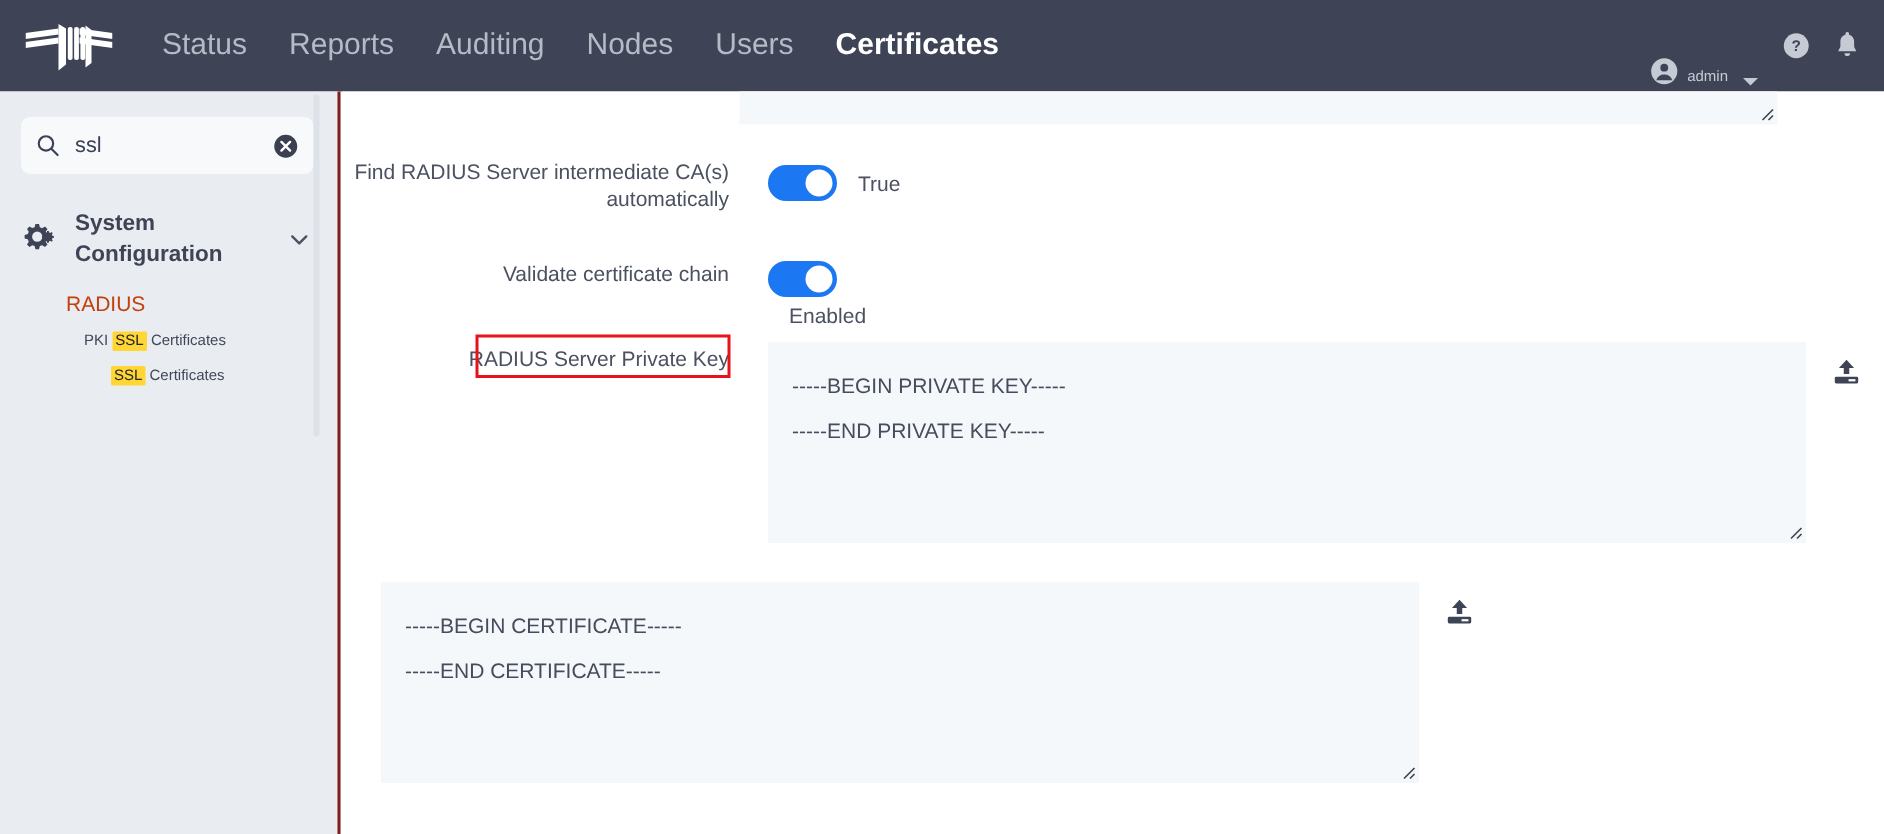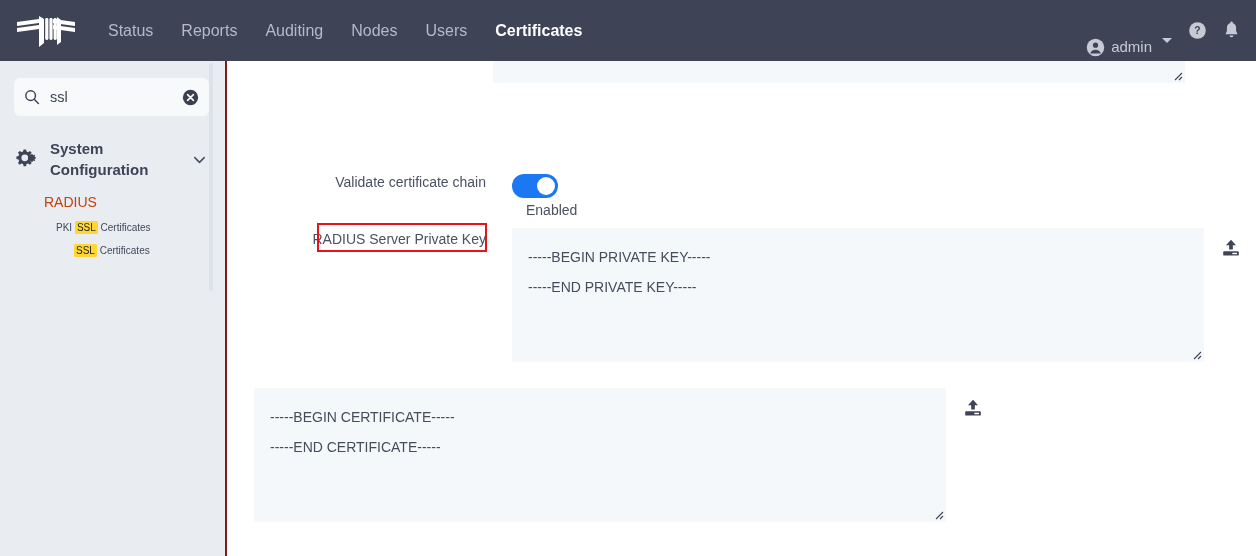--- a/index.html
+++ b/index.html
@@ -27,7 +27,7 @@
   .nav-links { display: flex; align-items: center; gap: 0px; }
   .nav-link {
     color: #b5bac6;
-    font-size: 16px;
+    font-size: 20px;
     padding: 6px 14px;
     cursor: pointer;
     white-space: nowrap;

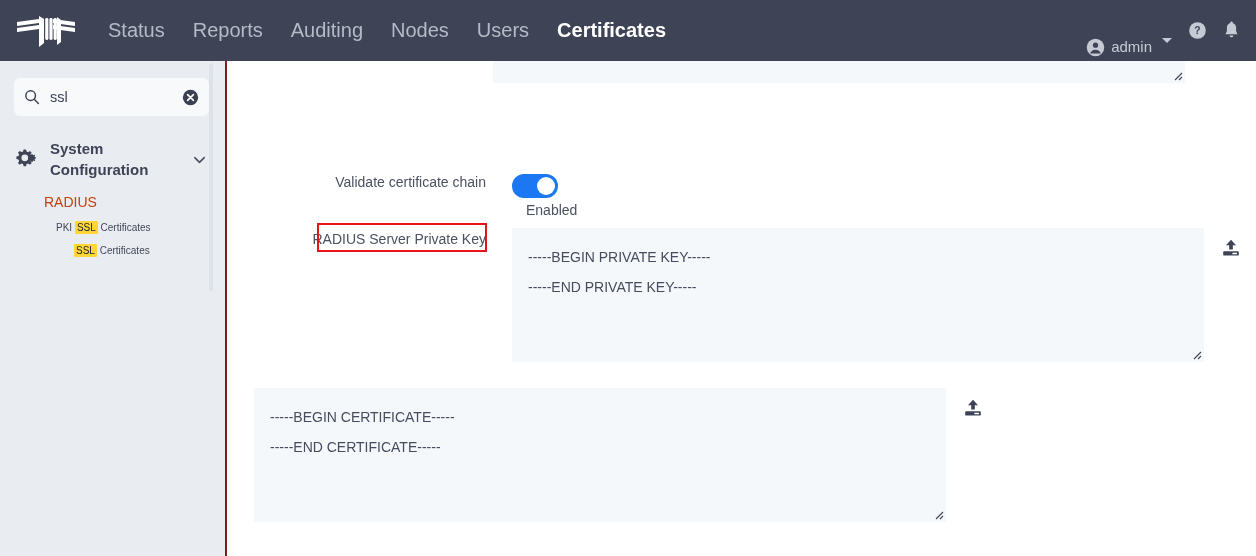--- a/index.html
+++ b/index.html
@@ -39,8 +39,8 @@
     display: flex; align-items: center; gap: 16px;
   }
   #user-menu {
-    display: flex; align-items: flex-start; gap: 6px;
-    color: #c6cad4; font-size: 15px; cursor: pointer; margin-top: 34px;
+    display: flex; align-items: flex-end; gap: 6px;
+    color: #c6cad4; font-size: 10px; cursor: pointer; margin-top: 34px;
   }
   .caret {
     width: 0; height: 0;

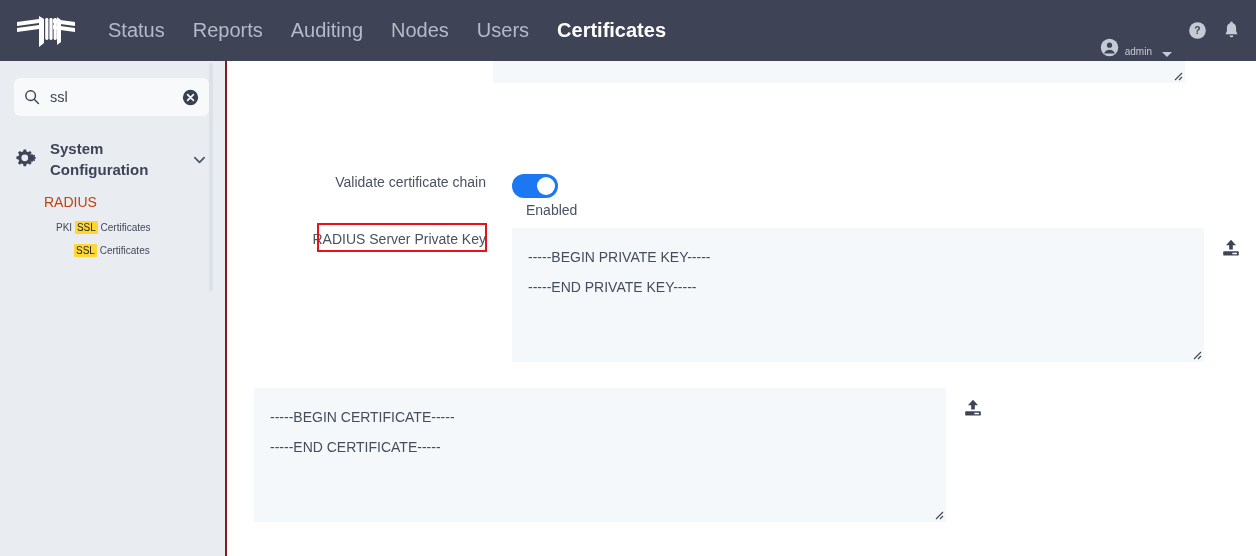--- a/index.html
+++ b/index.html
@@ -291,6 +291,15 @@
     </svg>
   </div>
 
+  <div class="form-row" style="left:0px; top:44px; width:600px; align-items:flex-start;">
+    <div class="field-label" style="width:258px; padding-right:0;">Find RADIUS Server intermediate CA(s) automatically</div>
+    <div style="margin-left:26px; display:flex; align-items:flex-start; margin-top:5px;">
+      <div class="toggle">
+        <div class="knob"></div>
+      </div>
+      <div class="toggle-text">True</div>
+    </div>
+  </div>
 
   <div class="form-row" style="left:0px; top:112px; width:600px; align-items:flex-start;">
     <div class="field-label" style="width:258px;">Validate certificate chain</div>

